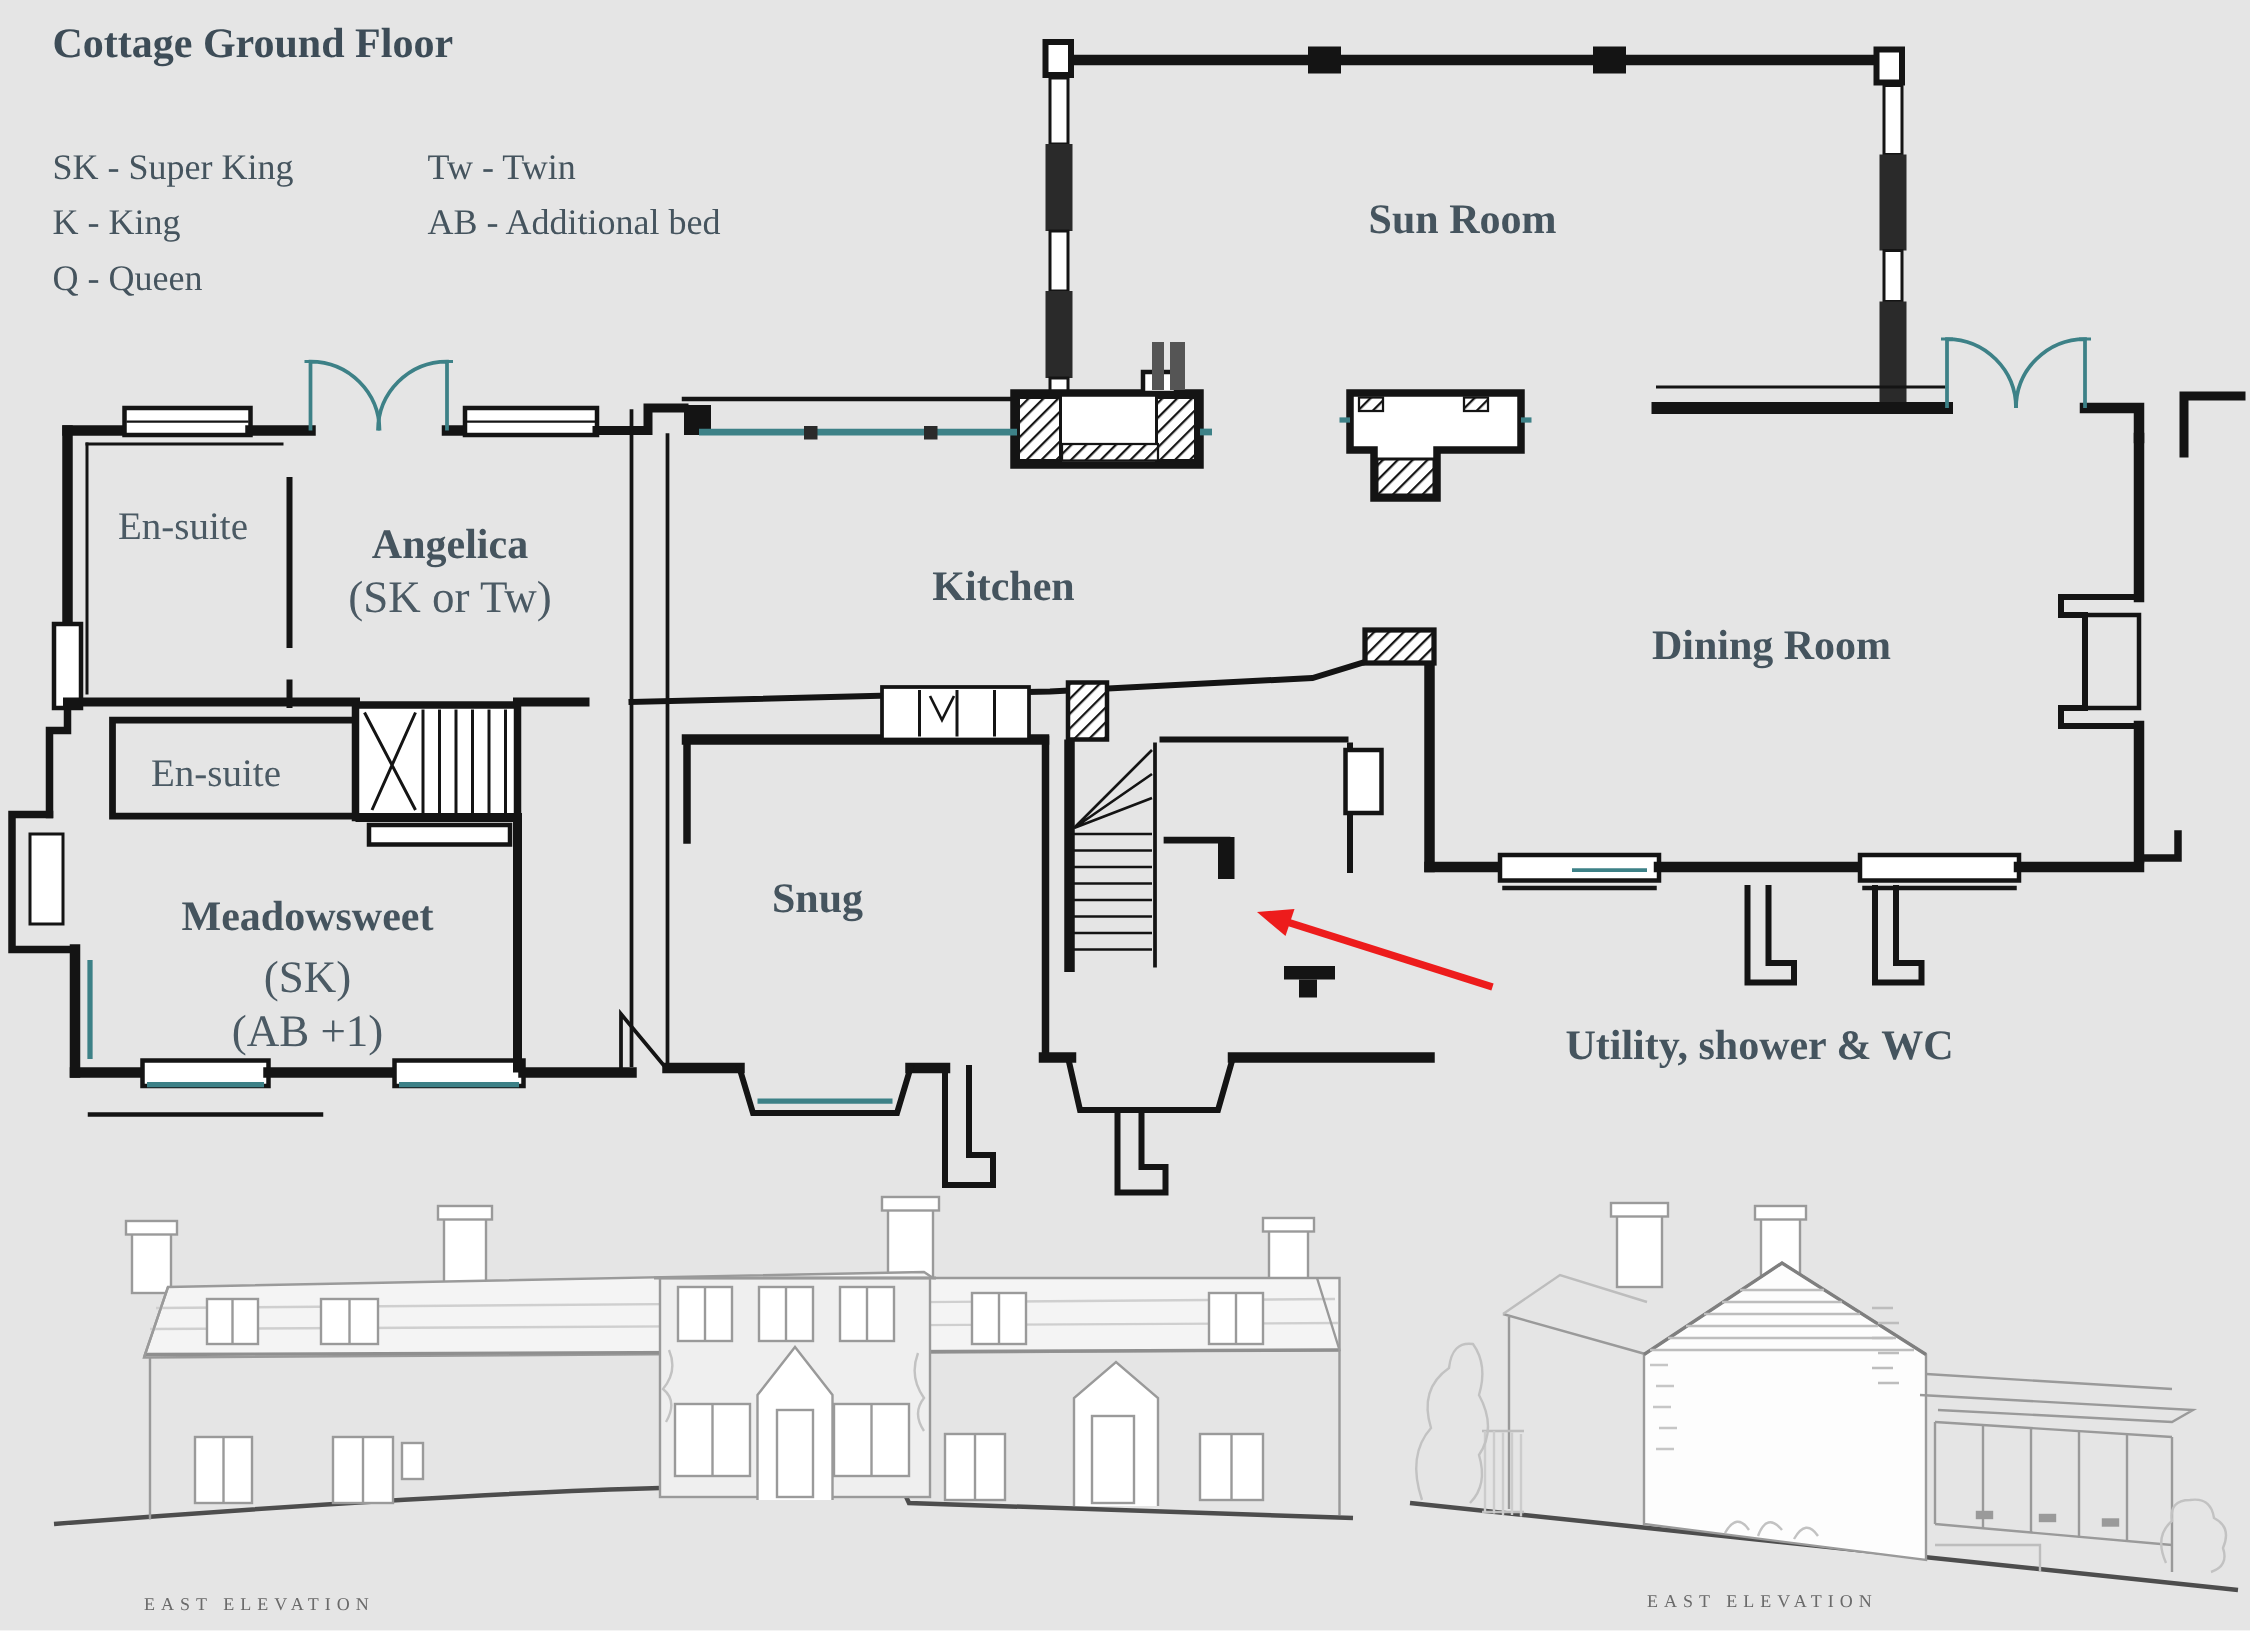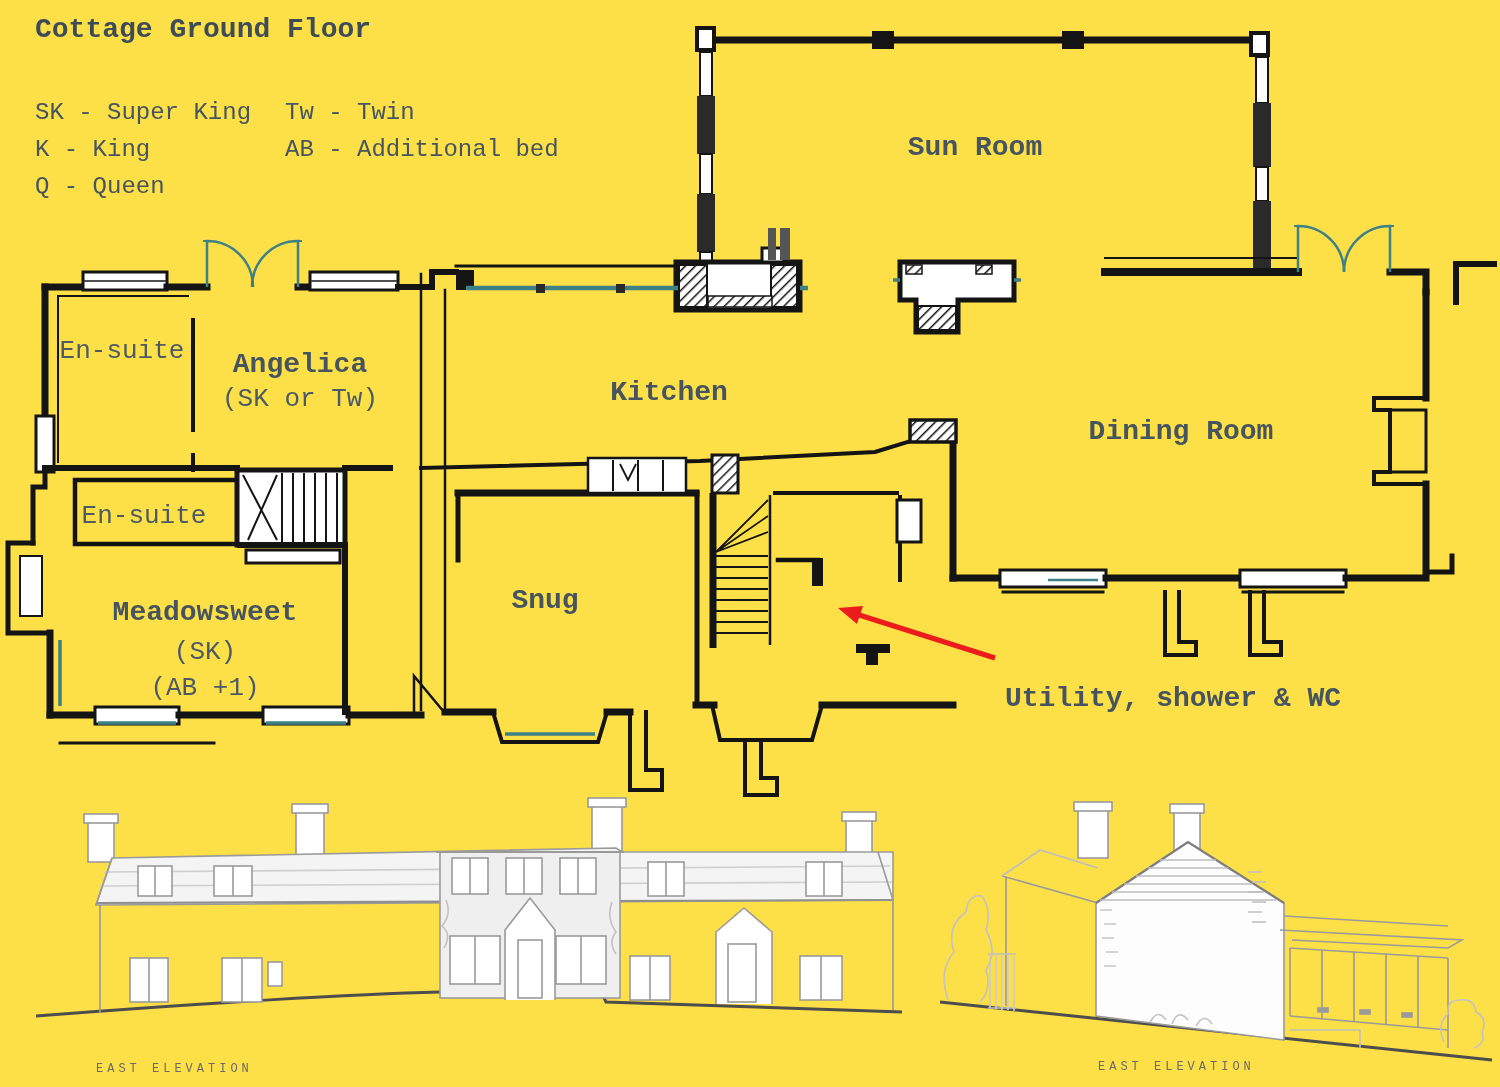--- a/index.html
+++ b/index.html
@@ -4,8 +4,8 @@
 <style>
   html,body{margin:0;padding:0;background:#fff;}
   .stage{
-    position:relative;width:1500px;height:1087px;background:#fde047;overflow:hidden;
-    font-family:Liberation Mono, monospace;
+    position:relative;width:1500px;height:1087px;background:#e5e5e5;overflow:hidden;
+    font-family:Liberation Serif, serif;
   }
   .plan-svg{position:absolute;left:0;top:0;}
   .page-title{

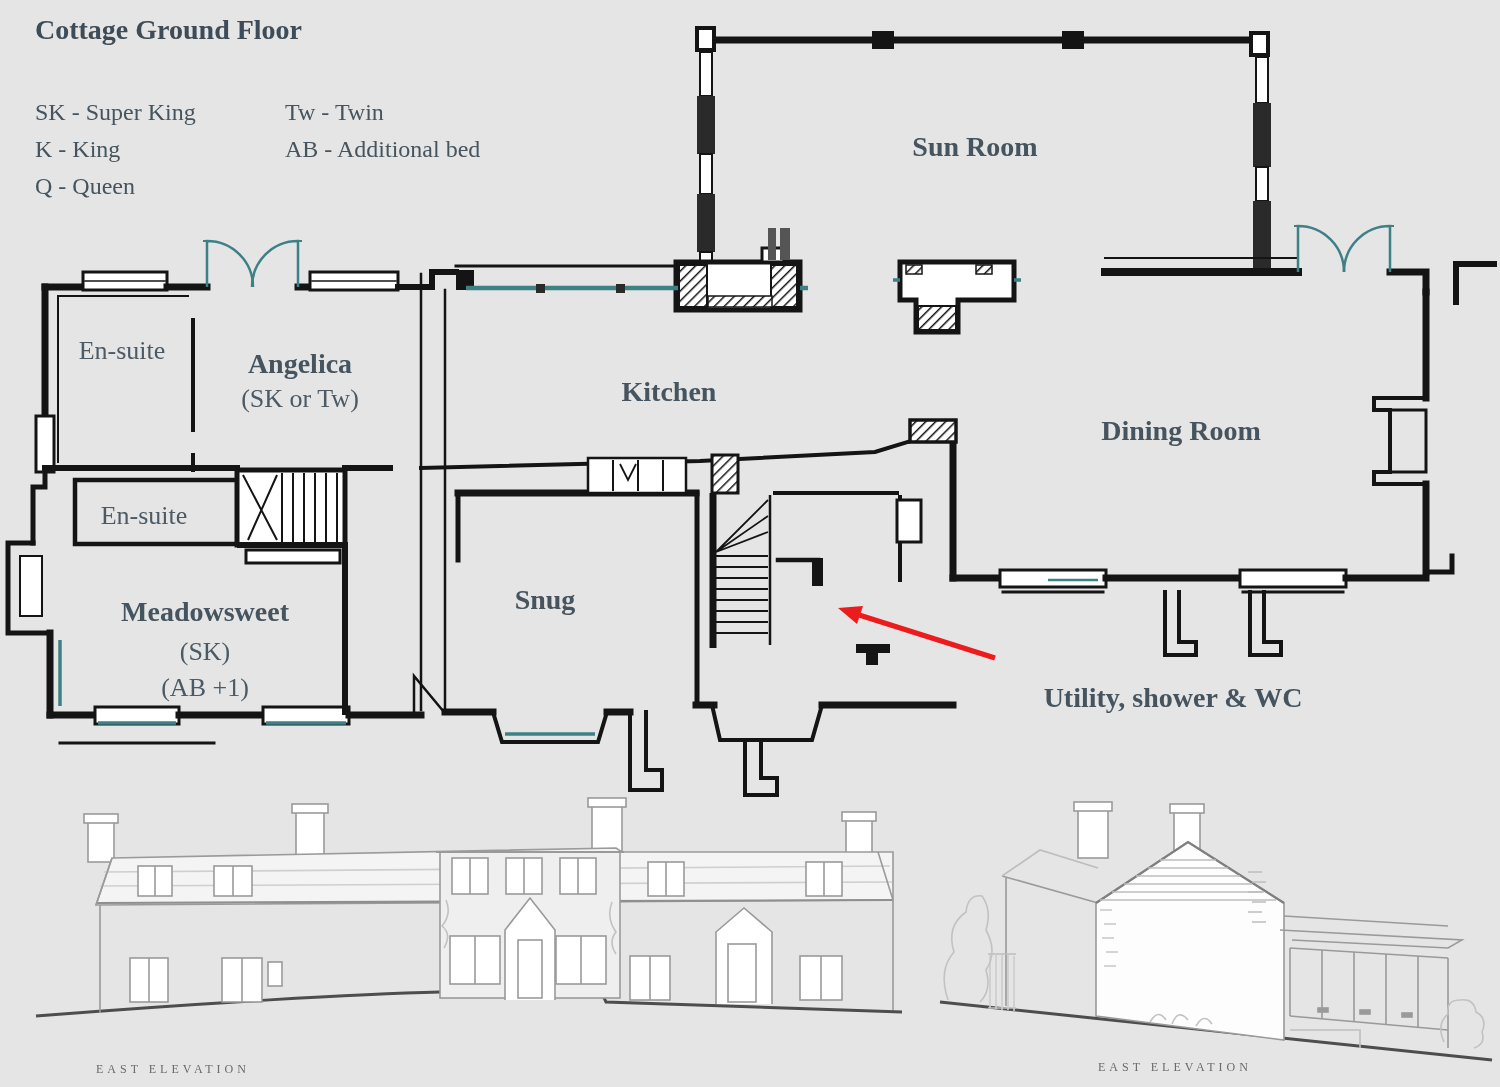--- a/index.html
+++ b/index.html
@@ -23,7 +23,7 @@
   .room-label.light{font-weight:normal;font-size:26px;color:#4b5a64;}
   .room-sub{
     position:absolute;transform:translate(-50%,-50%);white-space:nowrap;
-    color:#4b5a64;font-weight:normal;font-size:26px;text-align:center;
+    color:#4b5a64;font-weight:normal;font-size:30px;text-align:center;
   }
   .elev-caption{
     position:absolute;font-size:12px;letter-spacing:4px;color:#6a6a6a;white-space:nowrap;

